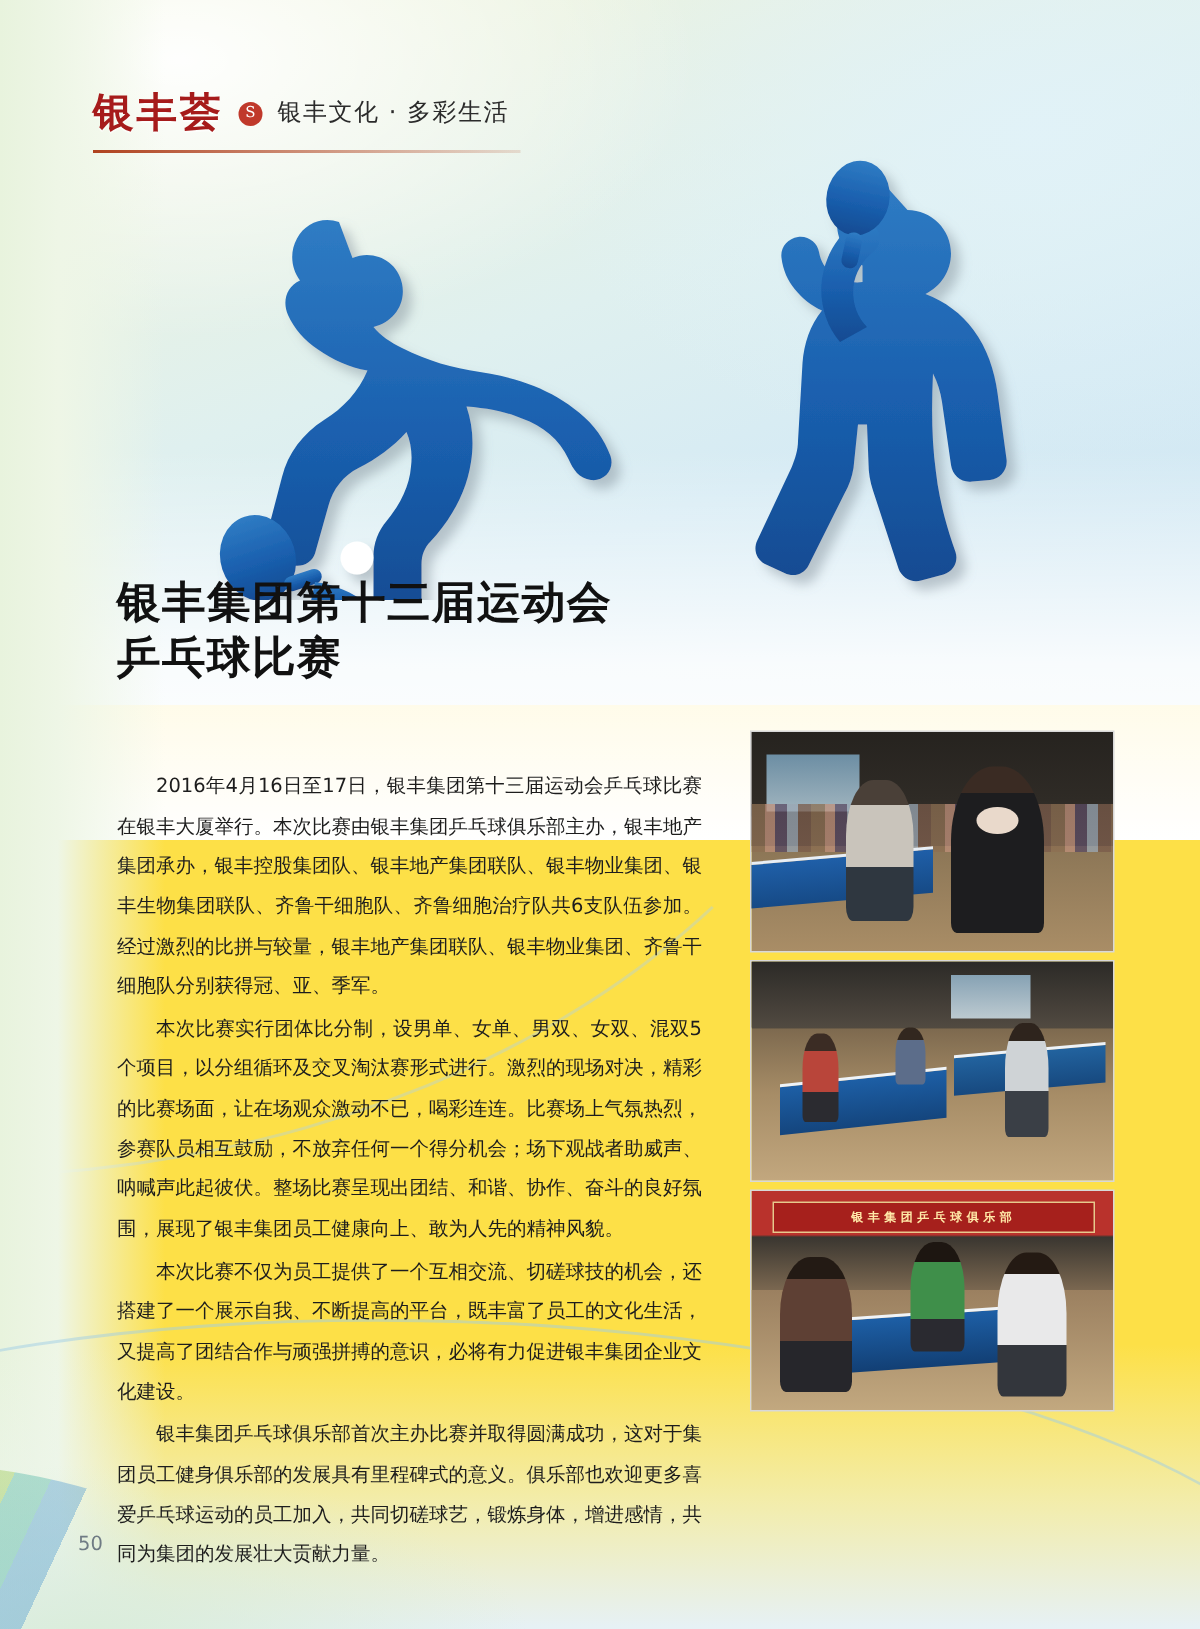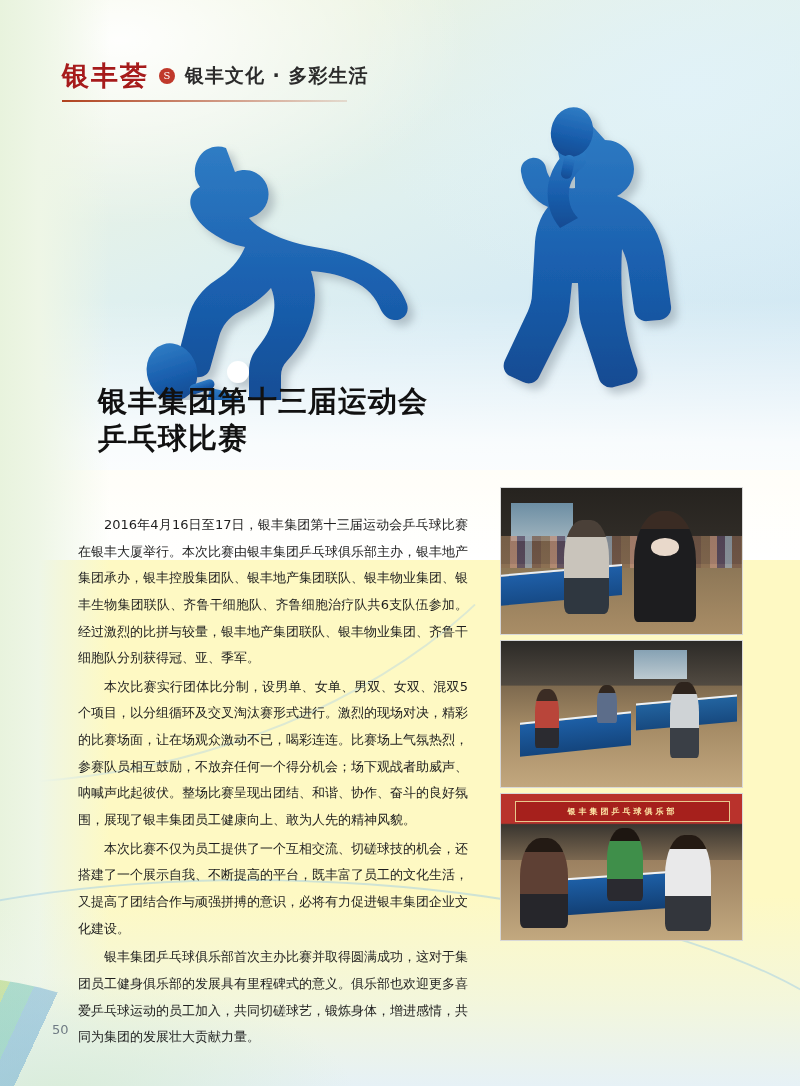--- a/index.html
+++ b/index.html
@@ -19,7 +19,7 @@
   .page {
     position: absolute;
     inset: 0;
-    background: #fef9c3;
+    background: #fde047;
     overflow: hidden;
   }
   .bg-top {

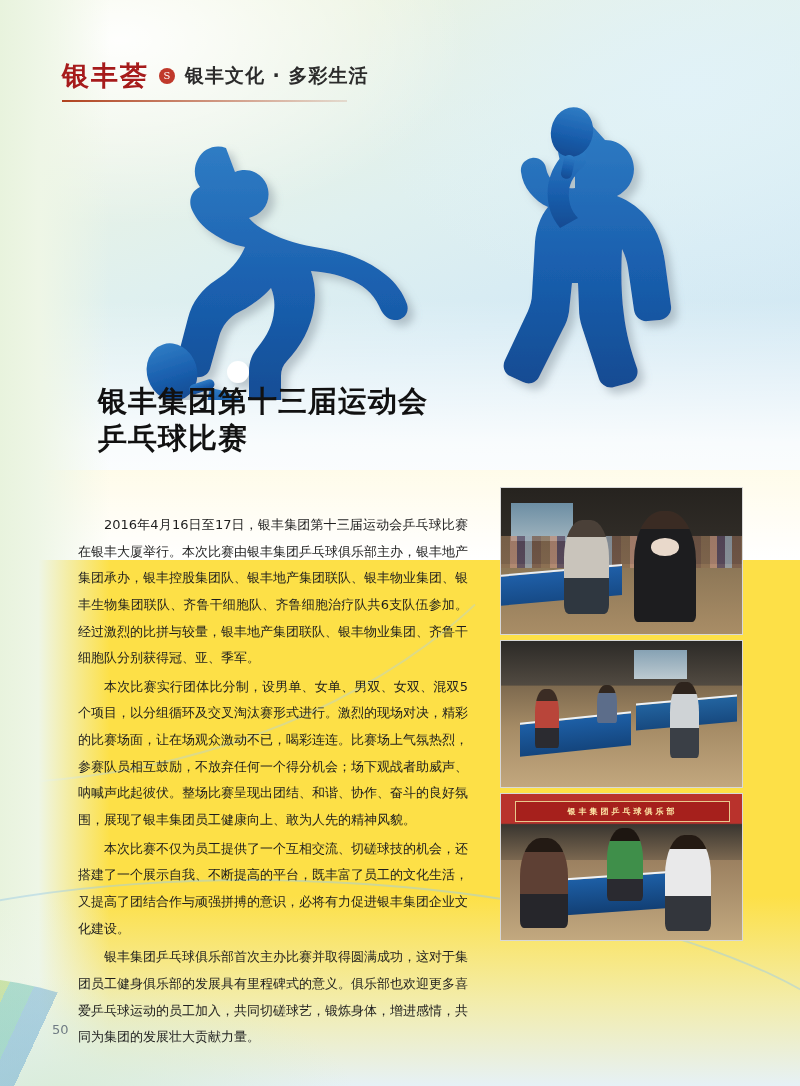--- a/index.html
+++ b/index.html
@@ -158,10 +158,10 @@
     font-family: "DejaVu Serif", serif;
   }
   .masthead-sub {
-    font-size: 19px;
+    font-size: 16px;
     color: #2b2b2b;
     letter-spacing: 1px;
-    font-weight: bold;
+    font-weight: normal;
   }
   .masthead-rule {
     position: absolute;

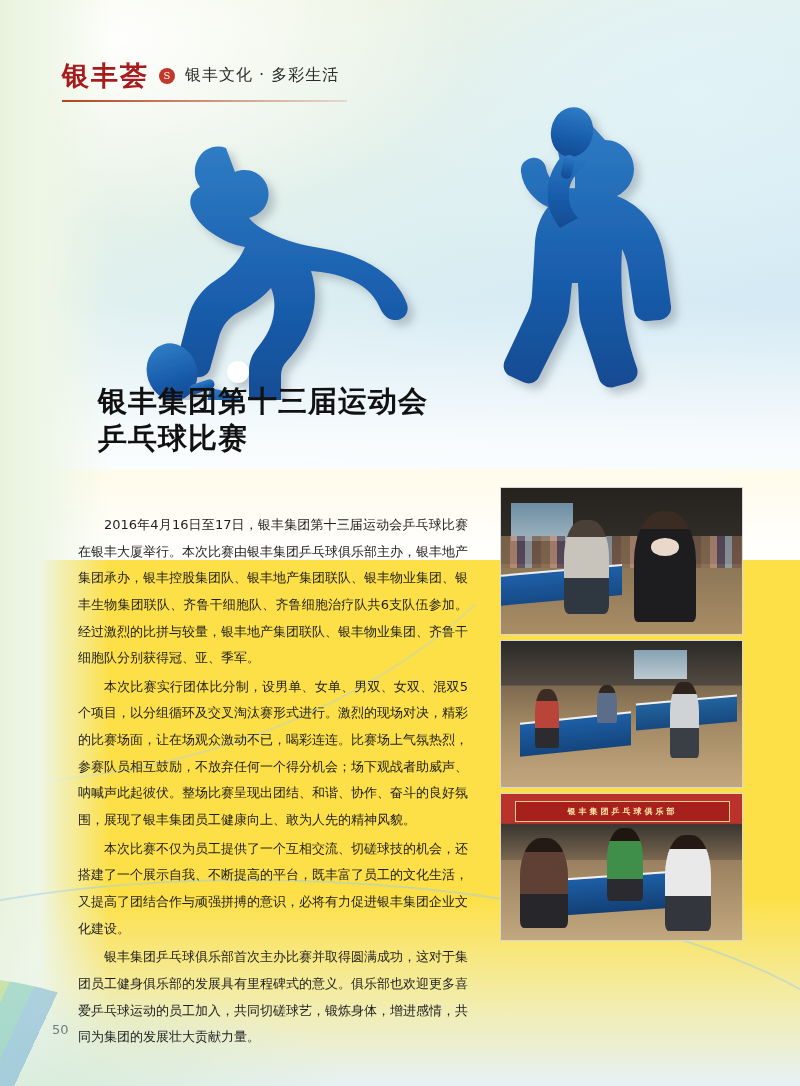--- a/index.html
+++ b/index.html
@@ -186,6 +186,7 @@
     display: flex;
     align-items: flex-start;
     z-index: 7;
+    flex-direction: column;
   }
   .title-bar {
     width: 6px;

